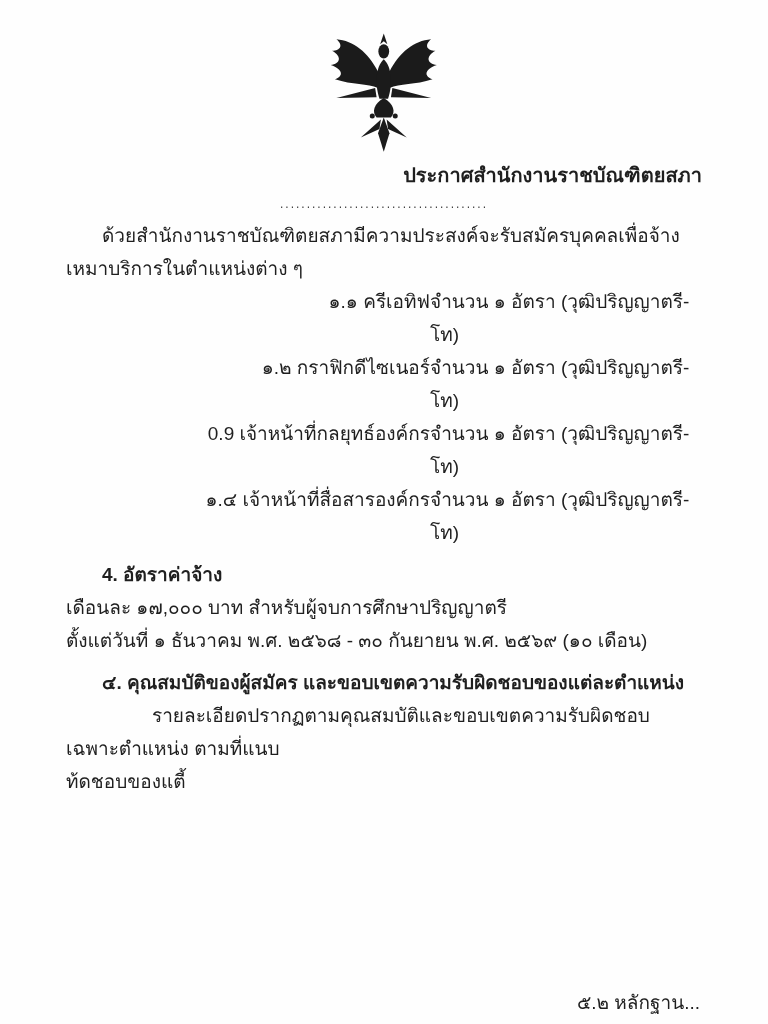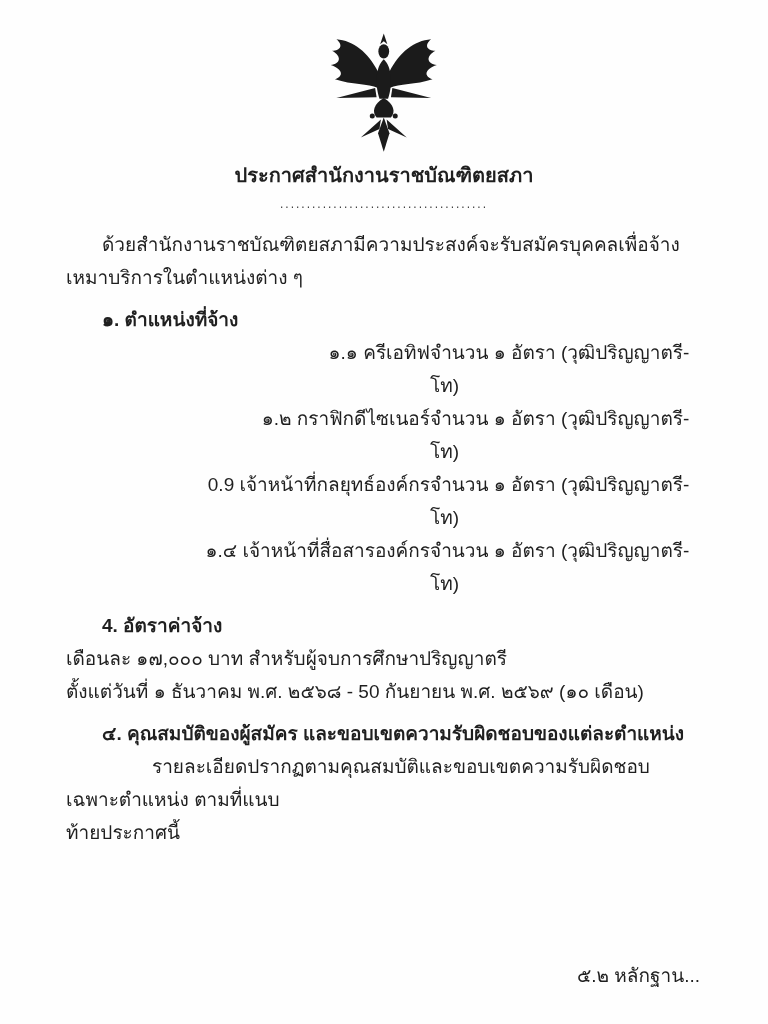--- a/index.html
+++ b/index.html
@@ -18,7 +18,7 @@
   }
   .emblem-wrap { text-align:center; height:126px; margin-top:2px; }
   .emblem-wrap svg { height:122px; width:auto; }
-  .title { text-align:center; font-weight:700; font-size:20px; line-height:35px; }
+  .title { text-align:right; font-weight:700; font-size:20px; line-height:35px; }
   .dots { text-align:center; font-size:12px; letter-spacing:2px; color:#3c3c3c; line-height:16px; margin-top:3px; }
   .intro { margin-top:16px; }
   .indent-first { text-indent:36px; }

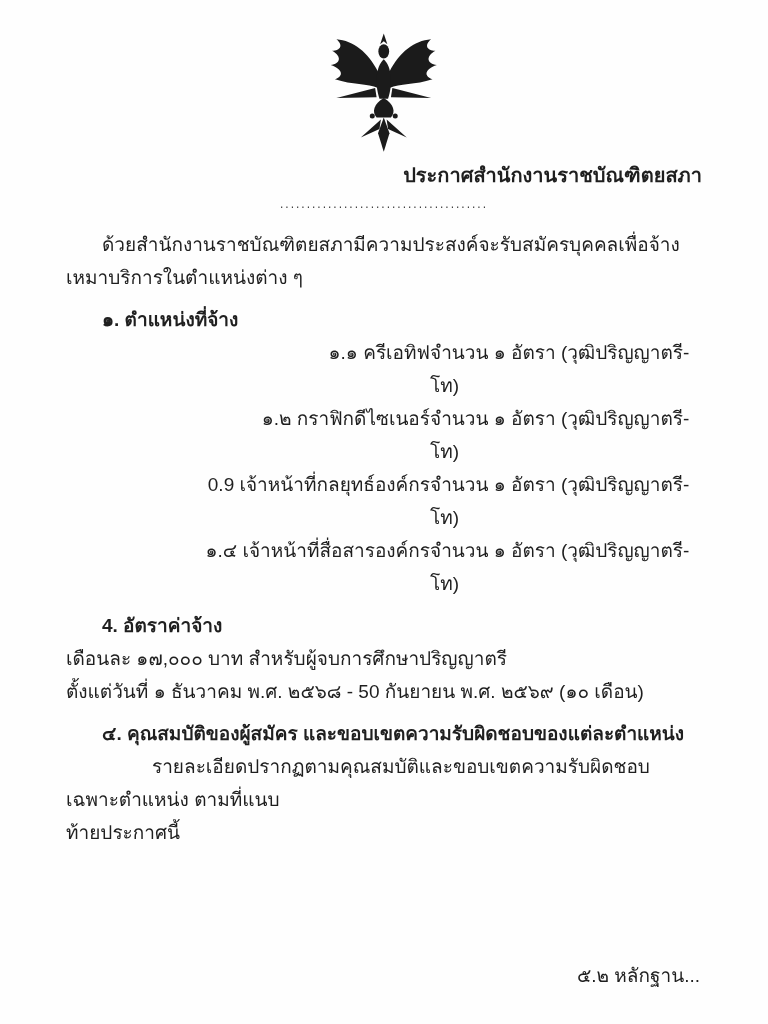--- a/index.html
+++ b/index.html
@@ -20,7 +20,7 @@
   .emblem-wrap svg { height:122px; width:auto; }
   .title { text-align:right; font-weight:700; font-size:20px; line-height:35px; }
   .dots { text-align:center; font-size:12px; letter-spacing:2px; color:#3c3c3c; line-height:16px; margin-top:3px; }
-  .intro { margin-top:16px; }
+  .intro { margin-top:7px; }
   .indent-first { text-indent:36px; }
   .sec-heading { font-weight:700; margin-left:36px; margin-top:9px; }
   .item-row { display:flex; margin-left:94px; }

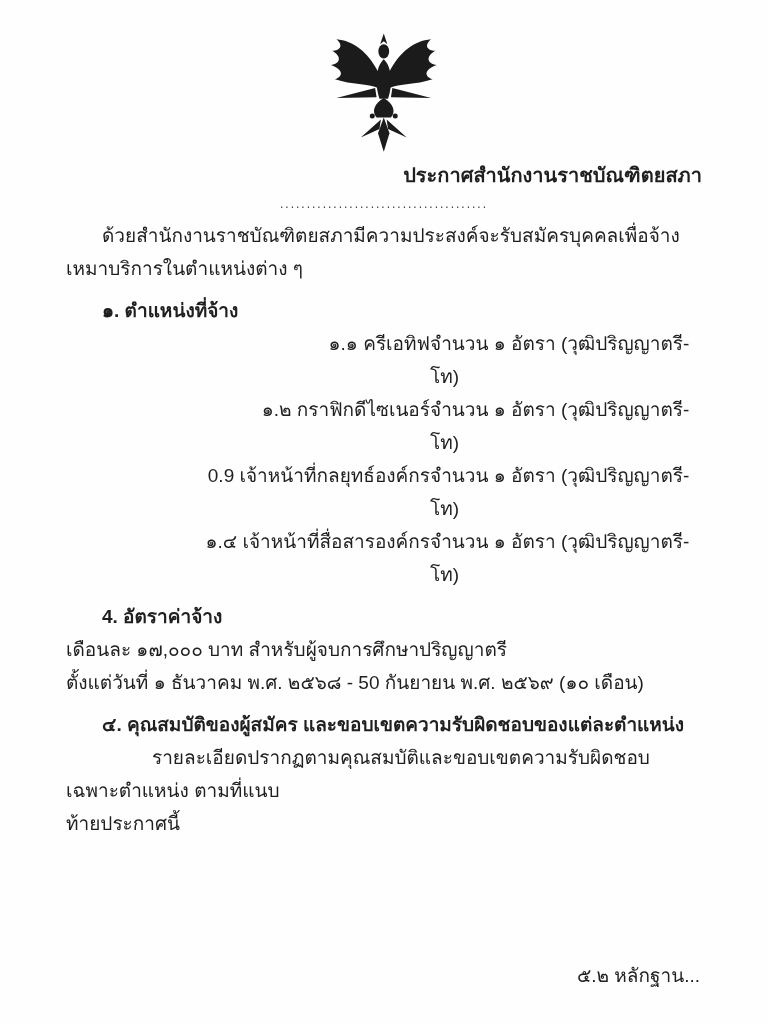--- a/index.html
+++ b/index.html
@@ -61,7 +61,6 @@
     <div class="indent-first">ด้วยสำนักงานราชบัณฑิตยสภามีความประสงค์จะรับสมัครบุคคลเพื่อจ้างเหมาบริการในตำแหน่งต่าง ๆ</div>
   </div>
 
-  <div class="sec-heading">๑. ตำแหน่งที่จ้าง</div>
   <div class="item-row">
     <span class="item-name">๑.๑ ครีเอทิฟ</span>
     <span>จำนวน ๑ อัตรา (วุฒิปริญญาตรี-โท)</span>

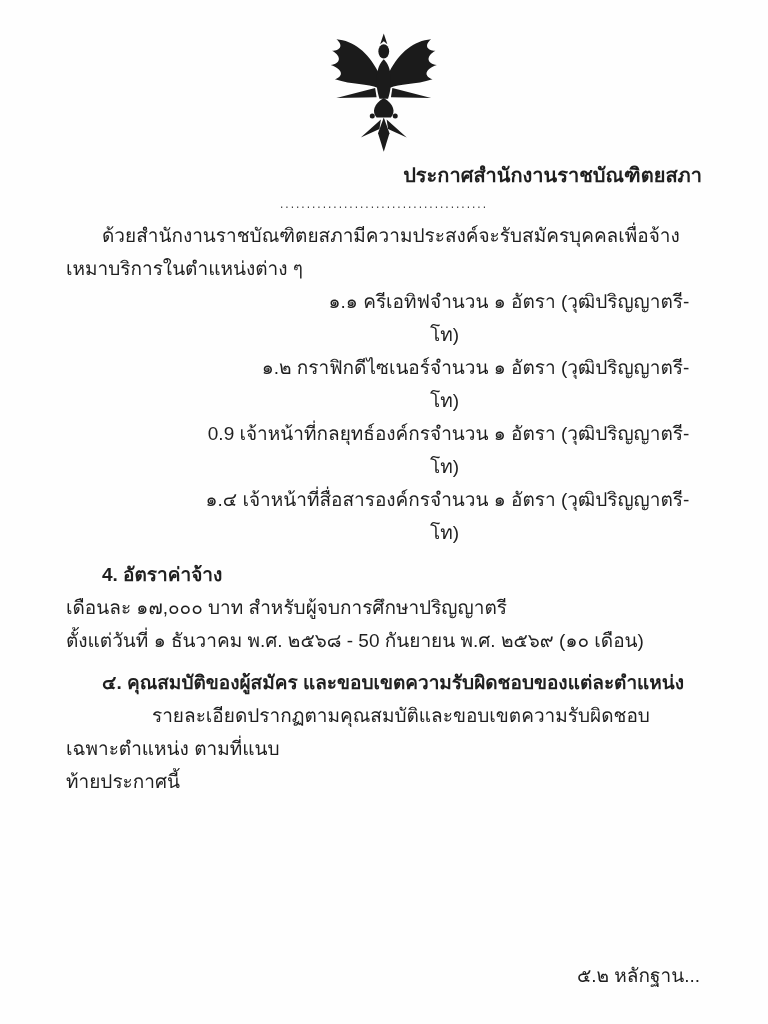--- a/index.html
+++ b/index.html
@@ -81,7 +81,7 @@
   <div class="sec-heading">4. อัตราค่าจ้าง</div>
   <div class="sub-line">เดือนละ ๑๗,๐๐๐ บาท สำหรับผู้จบการศึกษาปริญญาตรี</div>
 
-  <div class="sub-line">ตั้งแต่วันที่ ๑ ธันวาคม พ.ศ. ๒๕๖๘ - 50 กันยายน พ.ศ. ๒๕๖๙ (๑๐ เดือน)</div>
+  <div class="sub-line">ตั้งแต่วันที่ ๑ ธันวาคม พ.ศ. ๒๕๖๘ - ๓๐ กันยายน พ.ศ. ๒๕๖๙ (๑๐ เดือน)</div>
 
   <div class="sec-heading">๔. คุณสมบัติของผู้สมัคร และขอบเขตความรับผิดชอบของแต่ละตำแหน่ง</div>
   <div class="s4-line1">รายละเอียดปรากฏตามคุณสมบัติและขอบเขตความรับผิดชอบเฉพาะตำแหน่ง ตามที่แนบ</div>

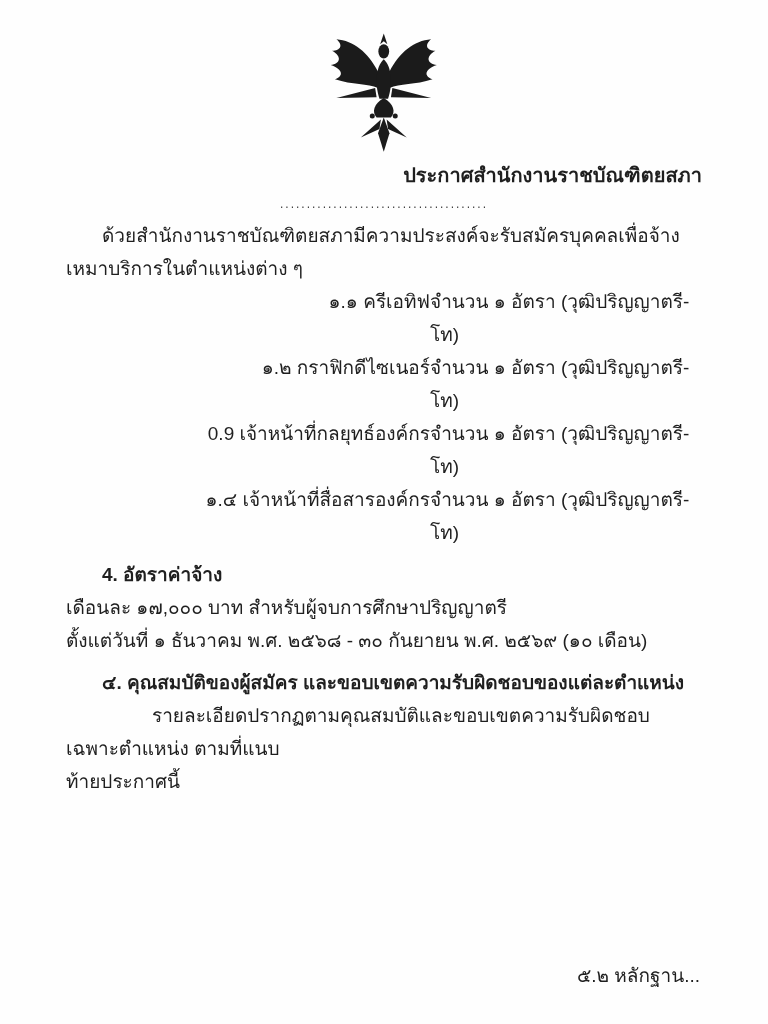--- a/index.html
+++ b/index.html
@@ -85,7 +85,7 @@
 
   <div class="sec-heading">๔. คุณสมบัติของผู้สมัคร และขอบเขตความรับผิดชอบของแต่ละตำแหน่ง</div>
   <div class="s4-line1">รายละเอียดปรากฏตามคุณสมบัติและขอบเขตความรับผิดชอบเฉพาะตำแหน่ง ตามที่แนบ</div>
-  <div>ท้ายประกาศนี้</div>
+  <div>ท้ดชอบของแตี้</div>
 
   <div class="footer-cue">๕.๒ หลักฐาน...</div>
 

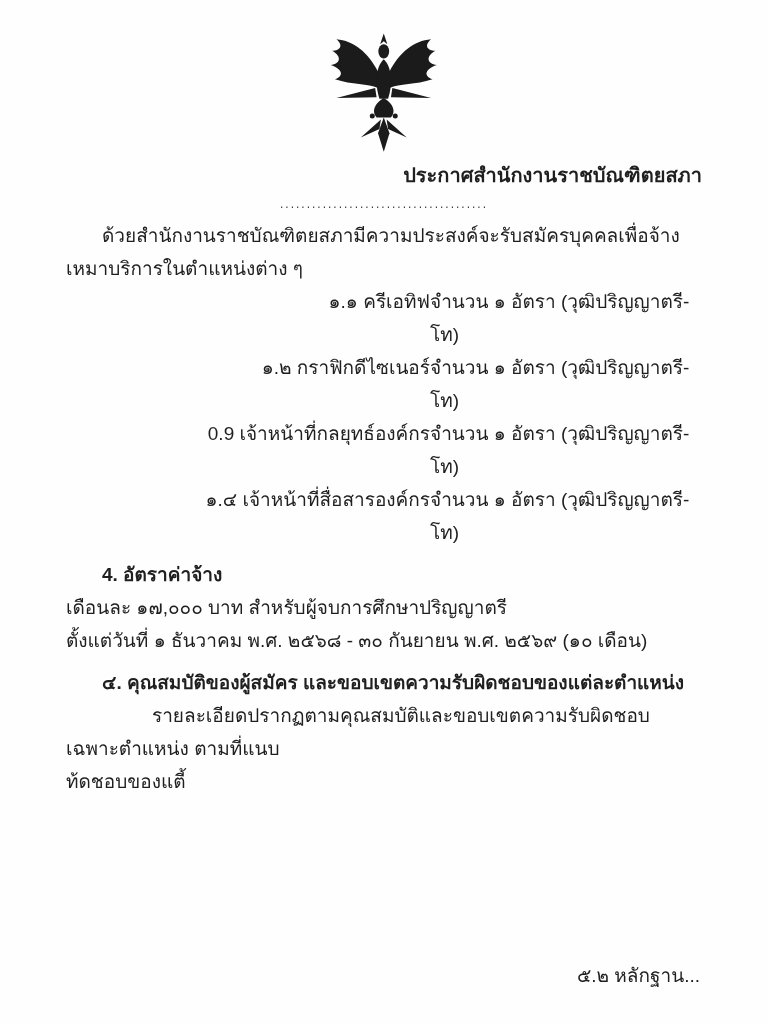--- a/index.html
+++ b/index.html
@@ -27,7 +27,7 @@
   .item-name { width:270px; flex:0 0 270px;text-align:right; }
   .sub-line { }
   .s4-line1 { text-indent:86px; }
-  .footer-cue { position:absolute; right:68px; bottom:32px; }
+  .footer-cue { position:absolute; right:68px; bottom:5px; }
 </style>
 </head>
 <body>

